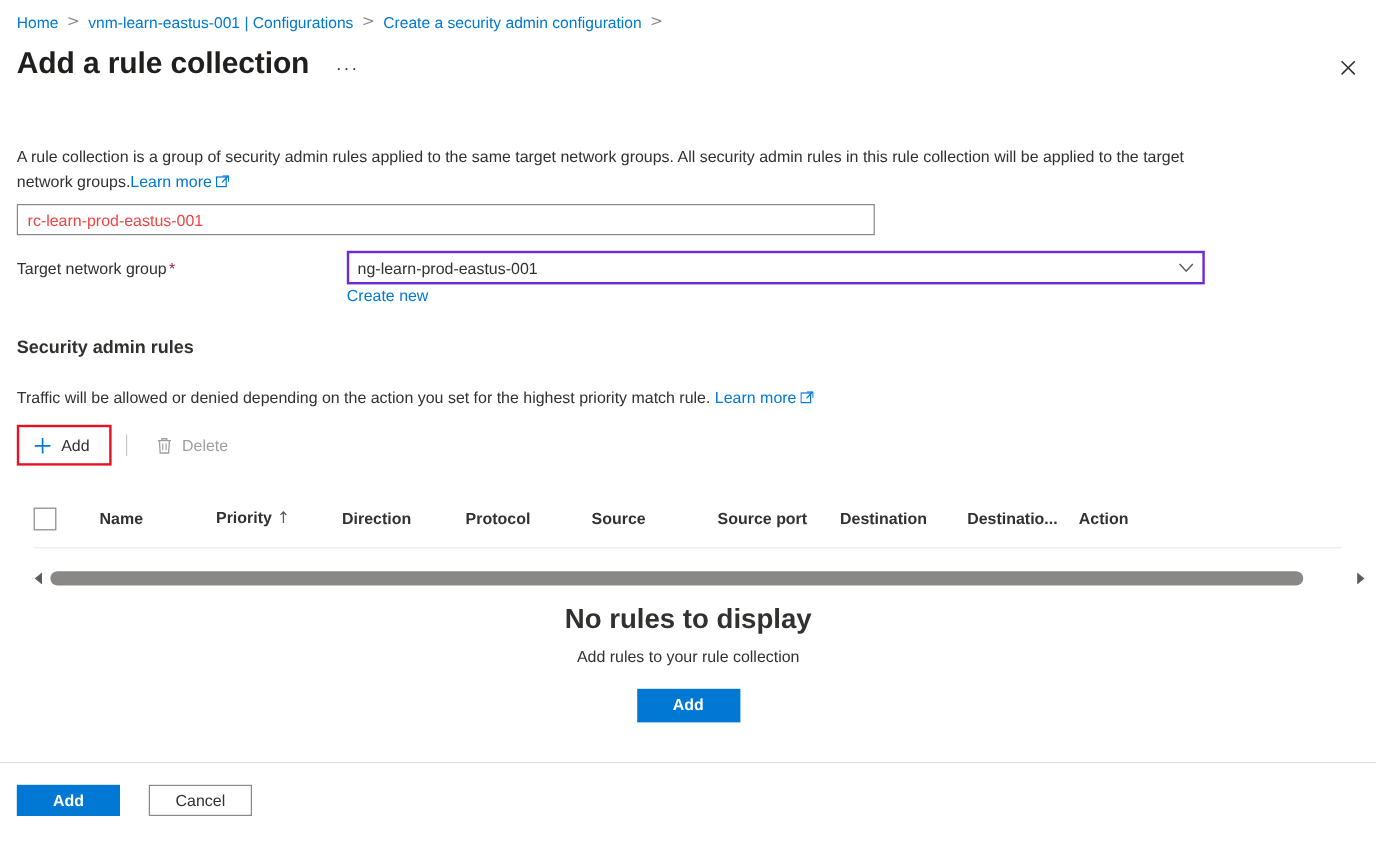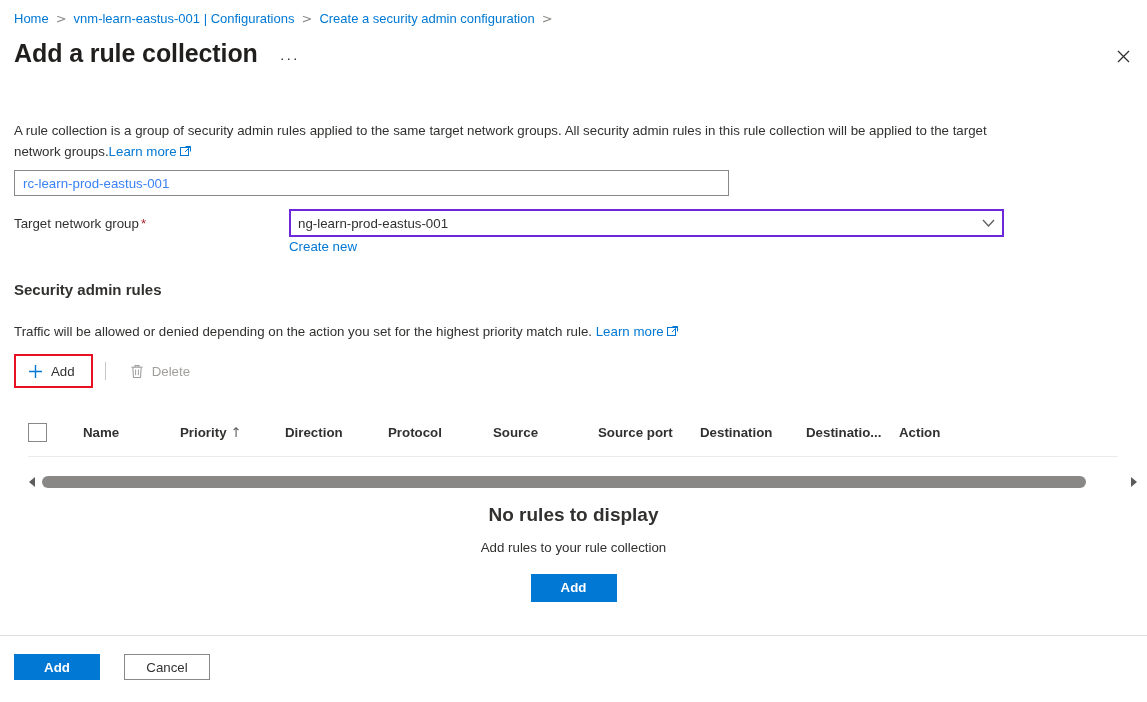--- a/index.html
+++ b/index.html
@@ -126,7 +126,7 @@
     background: #ffffff;
     font-family: "Liberation Sans", sans-serif;
     font-size: 13.3px;
-    color: #3b82f6;
+    color: #ef4444;
     padding: 0 8px;
     outline: none;
     border-radius: 0;

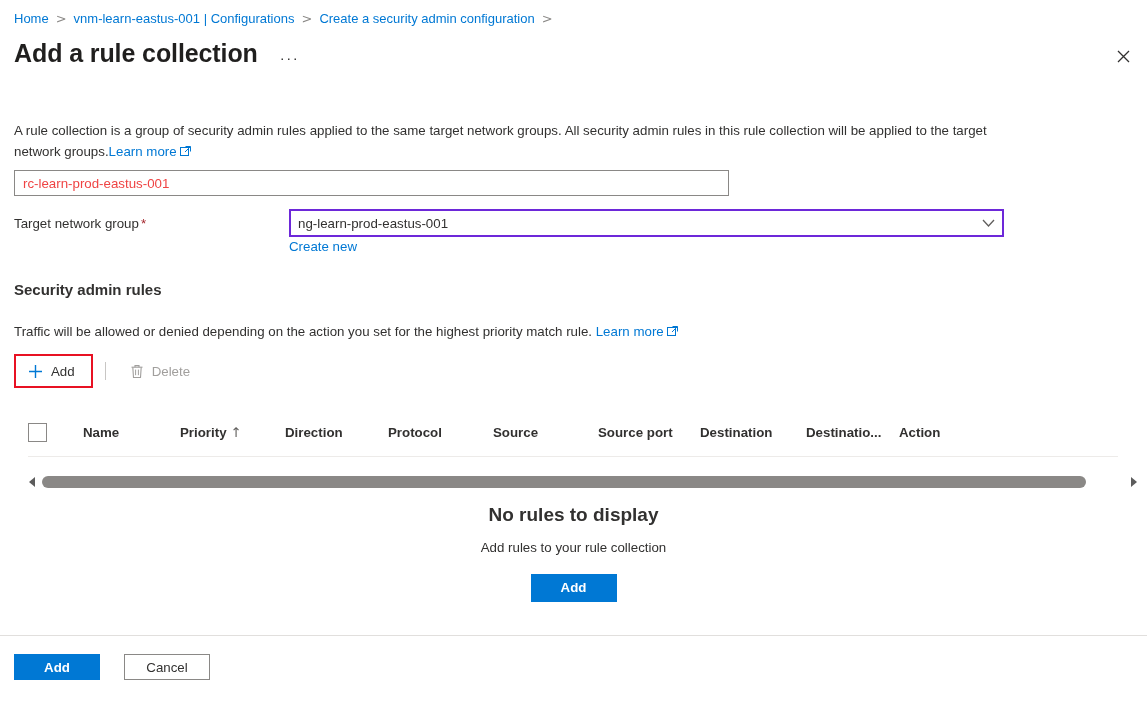--- a/index.html
+++ b/index.html
@@ -310,7 +310,7 @@
     text-align: center;
   }
   .empty-title {
-    font-size: 19px;
+    font-size: 23px;
     font-weight: 600;
     color: #323130;
     line-height: 30px;

